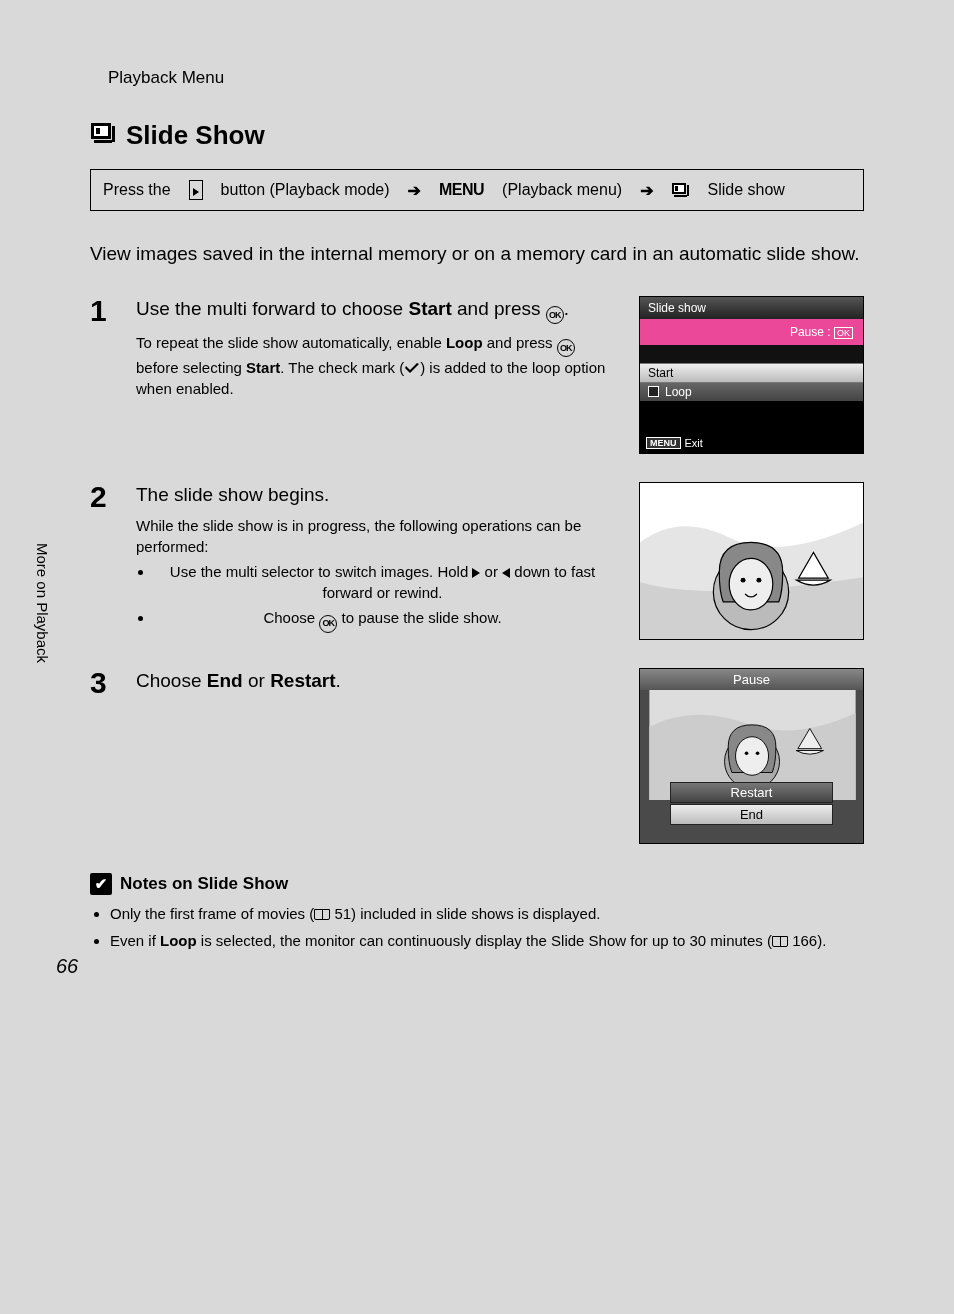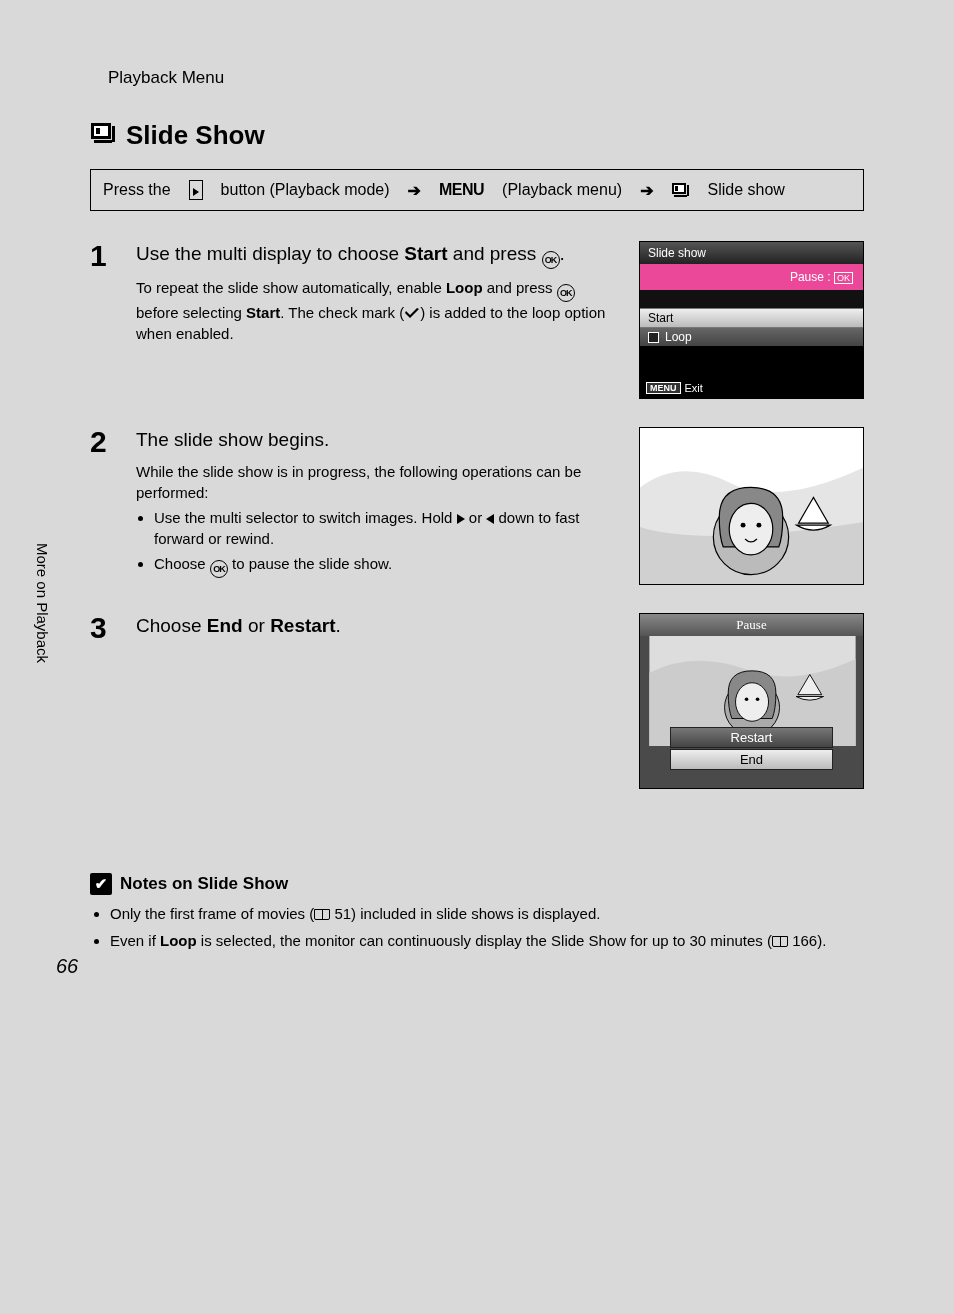--- a/index.html
+++ b/index.html
@@ -277,6 +277,7 @@
       <span>Slide show</span>
     </div>
 
+    <p class="intro">View images saved in the internal memory or on a memory card in an automatic slide show.</p>
 
     <div class="step">
       <div class="step-num">1</div>

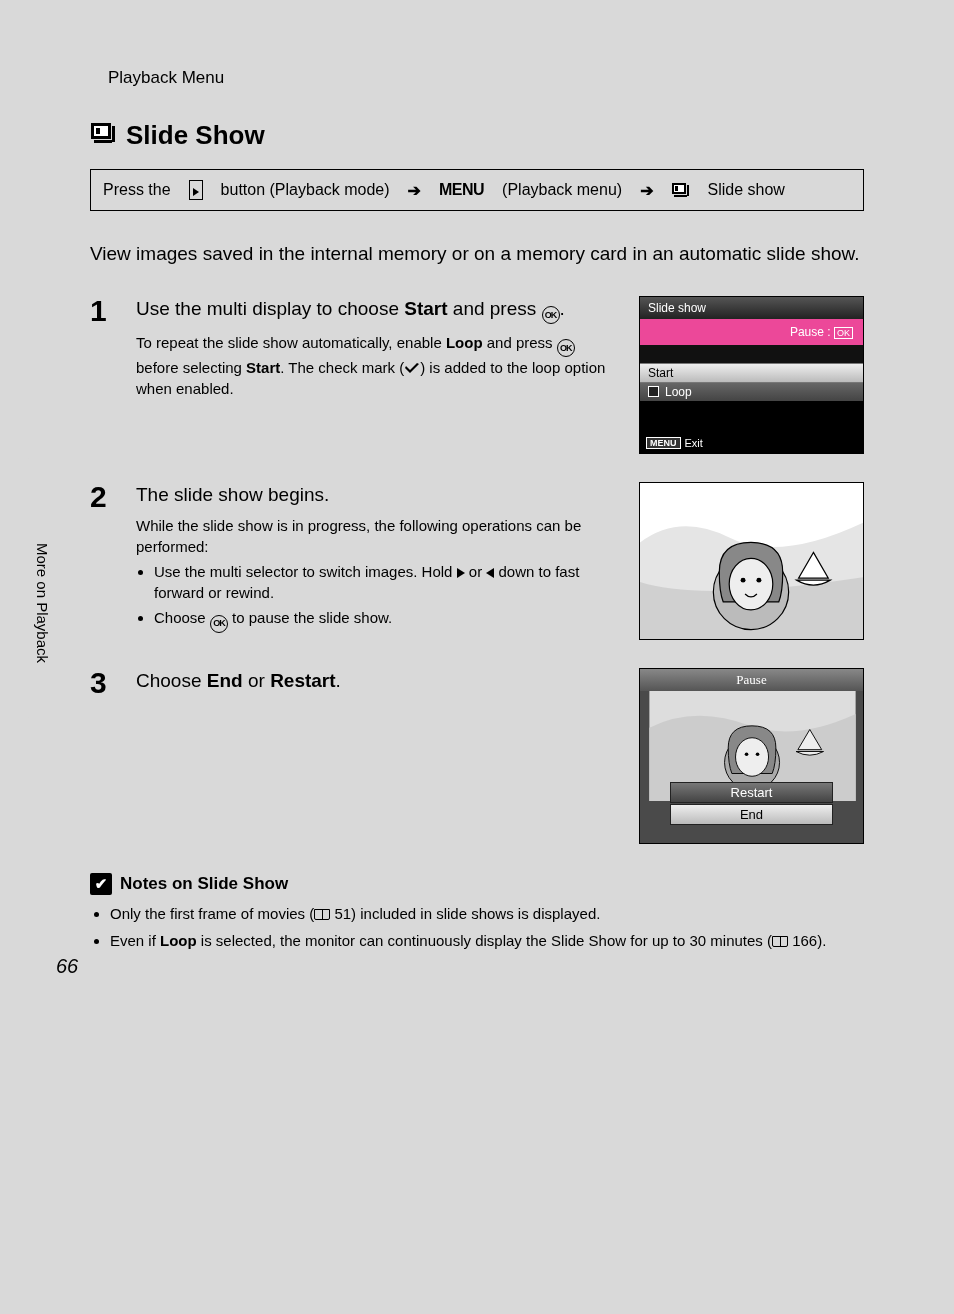--- a/index.html
+++ b/index.html
@@ -283,7 +283,7 @@
       <div class="step-num">1</div>
       <div class="step-body">
         <p class="step-heading">
-          <span>Use the multi display to choose </span><b>Start</b><span> and press </span><span class="ok-ico">OK</span>.
+          <span>Use the multi forward to choose </span><b>Start</b><span> and press </span><span class="ok-ico">OK</span>.
         </p>
         <p class="step-detail">
           <span>To repeat the slide show automatically, enable </span><b>Loop</b><span> and press </span><span class="ok-ico">OK</span><span> before selecting </span><b>Start</b><span>. The check mark (</span><span class="inline-ico">

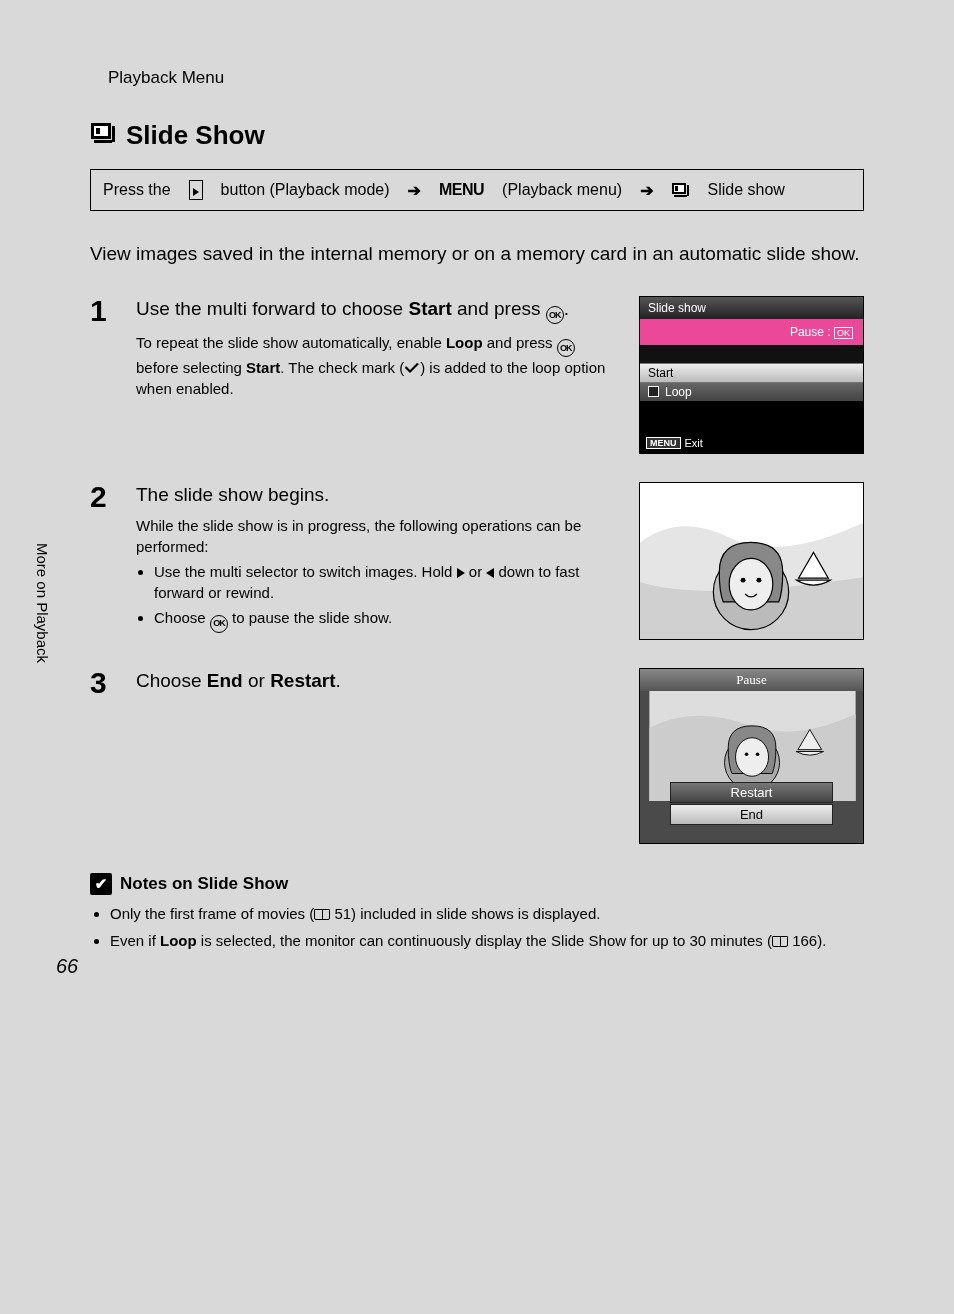--- a/index.html
+++ b/index.html
@@ -110,7 +110,7 @@
     font-size: 15px;
     line-height: 1.4;
   }
-  .step-detail ul { list-style: disc; margin-left: 18px; margin-top: 4px; }
+  .step-detail ul { list-style: disc; margin-left: 18px; margin-top: 4px; text-align: center; }
   .step-detail li { margin-bottom: 4px; }
   .step-figure {
     flex: 0 0 225px;

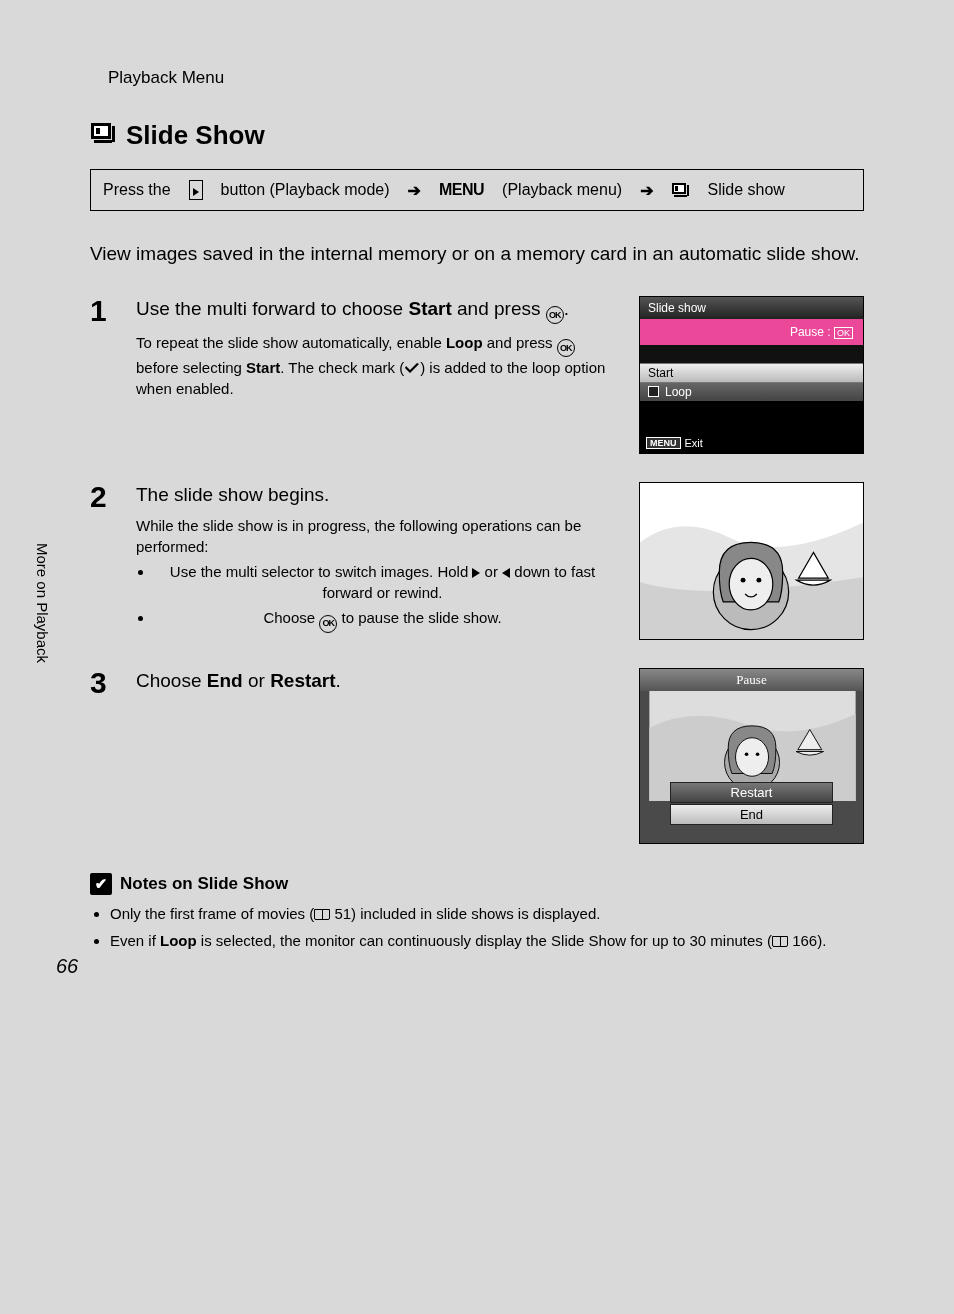--- a/index.html
+++ b/index.html
@@ -183,7 +183,7 @@
   }
   .lcd-paused .top-bar {
     background: linear-gradient(#888,#555);
-    color:#fff; text-align:center; font-size:13px; padding:3px 0;font-family:Liberation Serif, serif;
+    color:#fff; text-align:center; font-size:13px; padding:3px 0;
   }
   .lcd-paused .opt-restart {
     position:absolute; left:30px; right:30px; bottom:40px;

